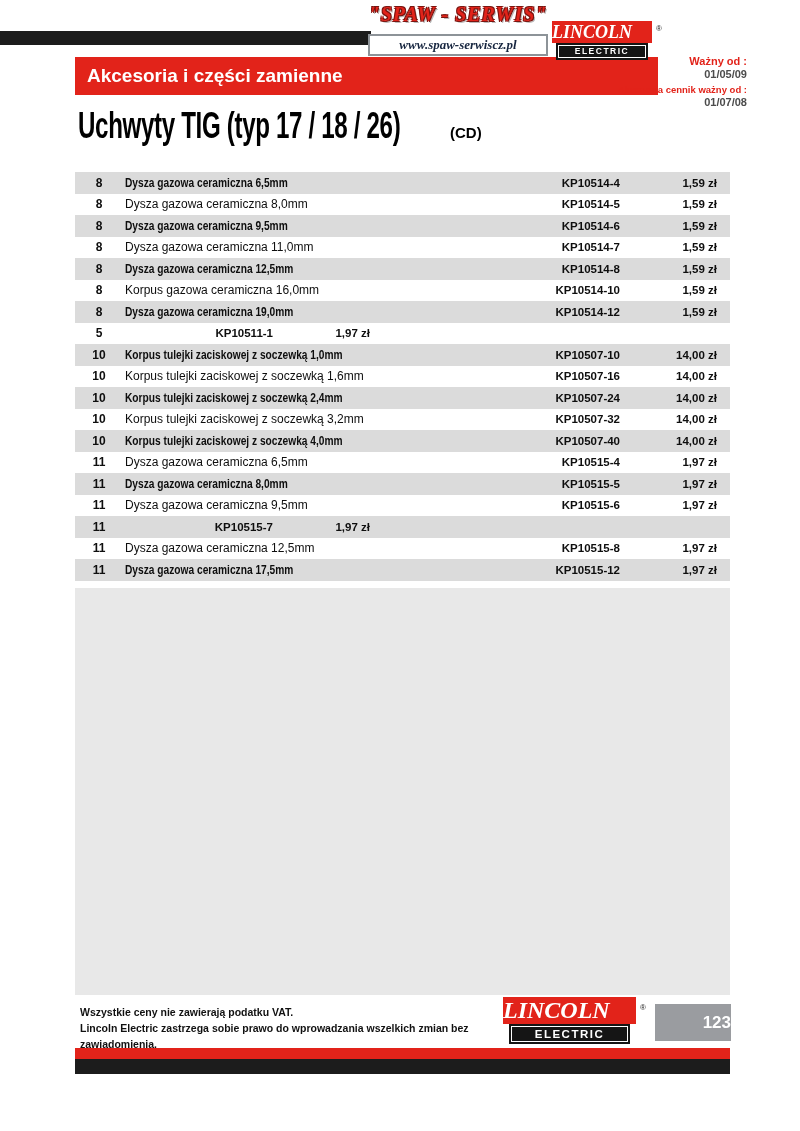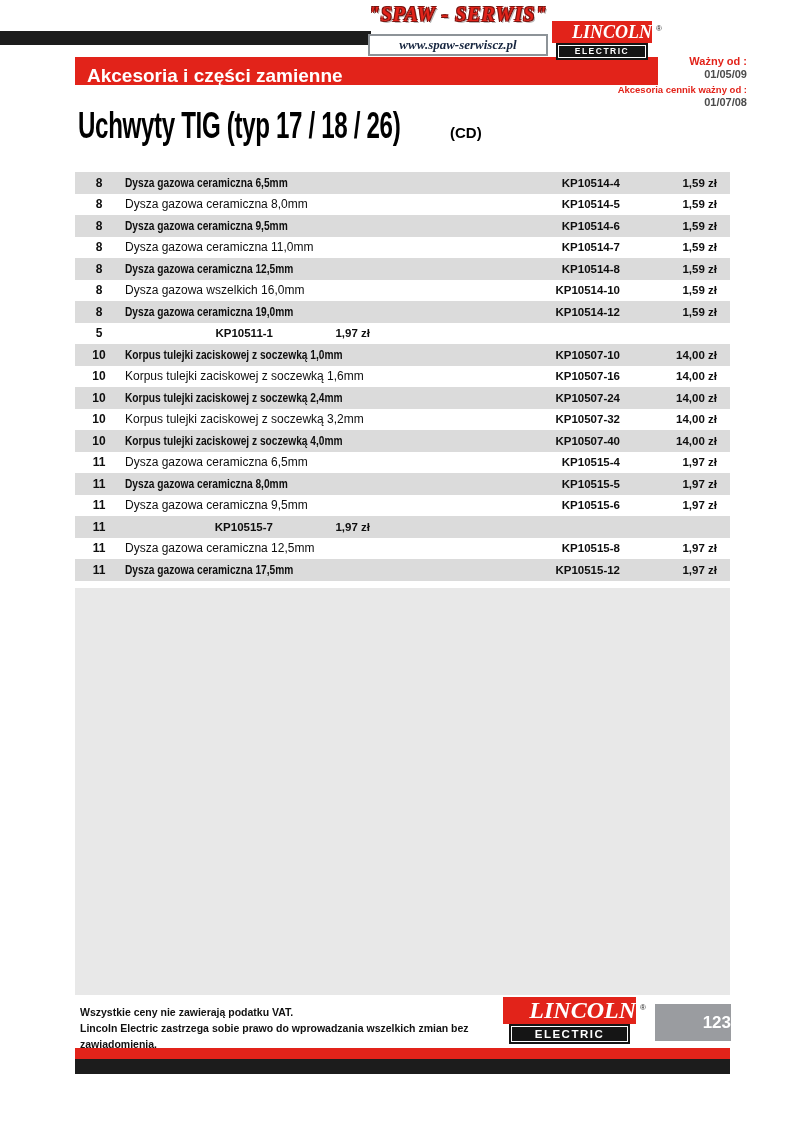--- a/index.html
+++ b/index.html
@@ -28,7 +28,7 @@
   .lincoln-top{left:552px;top:21px;width:100px;}
   .lincoln-bottom{left:503px;top:997px;width:133px;}
   .lincoln-red{
-    position:relative;background:#e2231a;color:#fff;text-align:right;
+    position:relative;background:#e2231a;color:#fff;text-align:left;
     font-family:"Liberation Serif",serif;font-style:italic;font-weight:bold;
   }
   .lincoln-top .lincoln-red{font-size:18px;line-height:22px;}

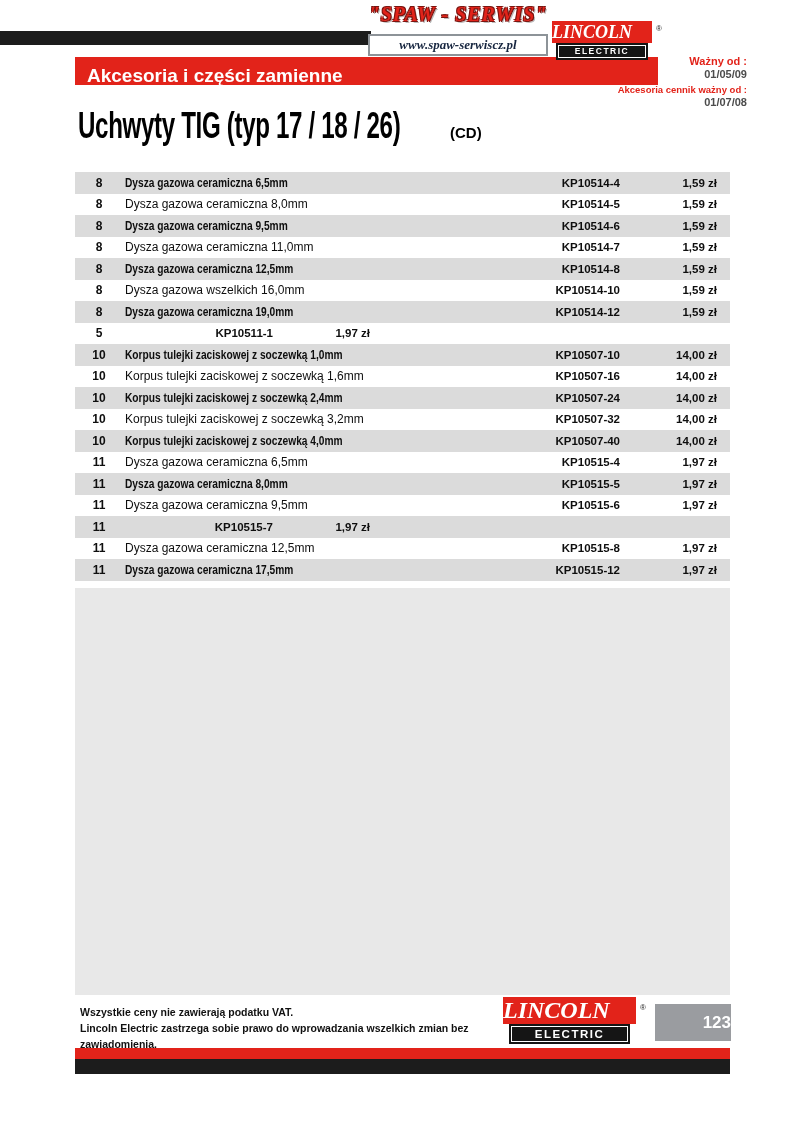--- a/index.html
+++ b/index.html
@@ -46,7 +46,7 @@
   .lincoln-bottom .lincoln-electric{font-size:11.5px;line-height:14px;}
 
   .section-bar{
-    left:75px;top:57px;width:583px;height:28px;background:#e2231a;
+    left:75px;top:57px;width:583px;height:38px;background:#e2231a;
     color:#fff;font-weight:bold;font-size:19px;line-height:38px;padding-left:12px;
     box-sizing:border-box;
   }

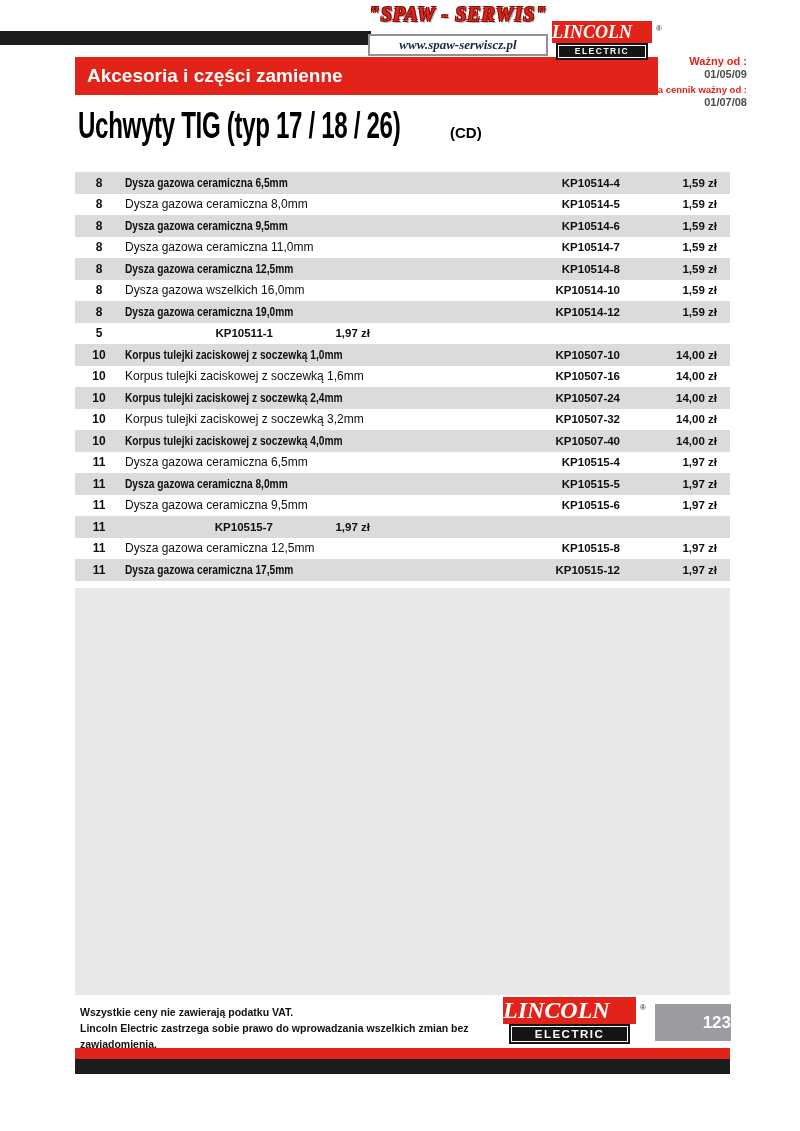--- a/index.html
+++ b/index.html
@@ -157,7 +157,7 @@
     </div>
     <div class="trow even">
       <div class="cell qty">8</div>
-      <div class="cell name"><span class="nm">Dysza gazowa wszelkich 16,0mm</span></div>
+      <div class="cell name"><span class="nm">Korpus gazowa ceramiczna 16,0mm</span></div>
       <div class="cell code">KP10514-10</div>
       <div class="cell price">1,59 zł</div>
     </div>

